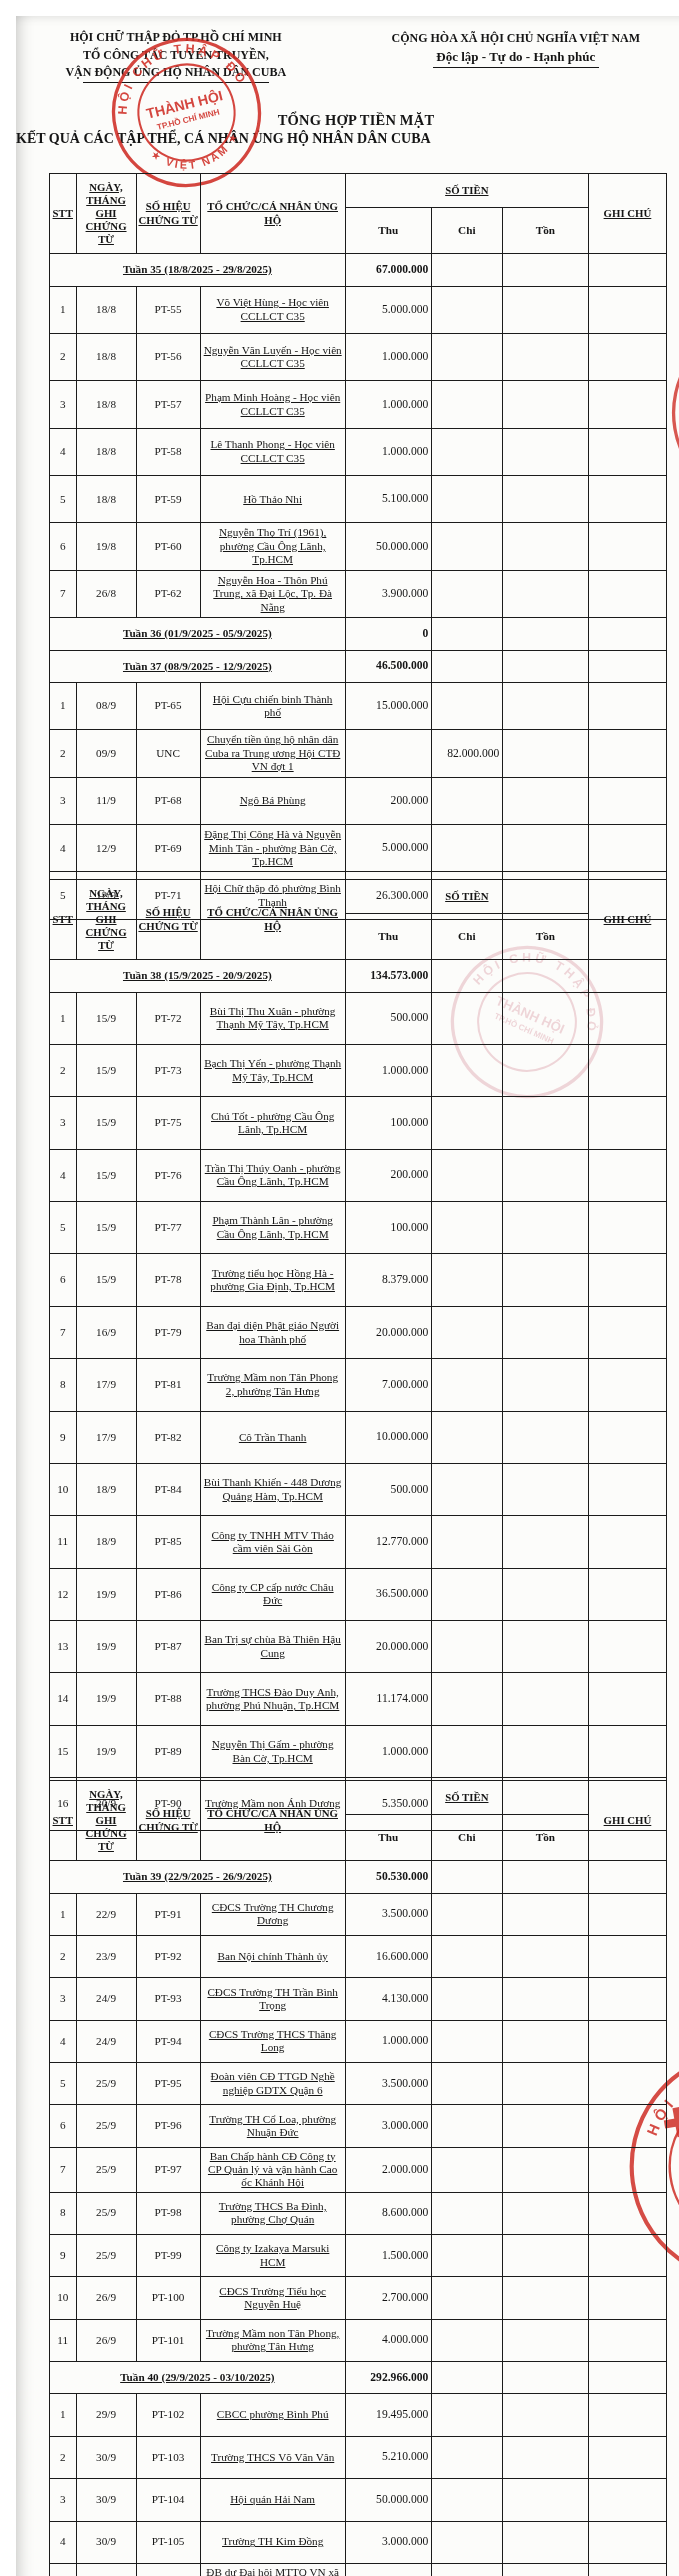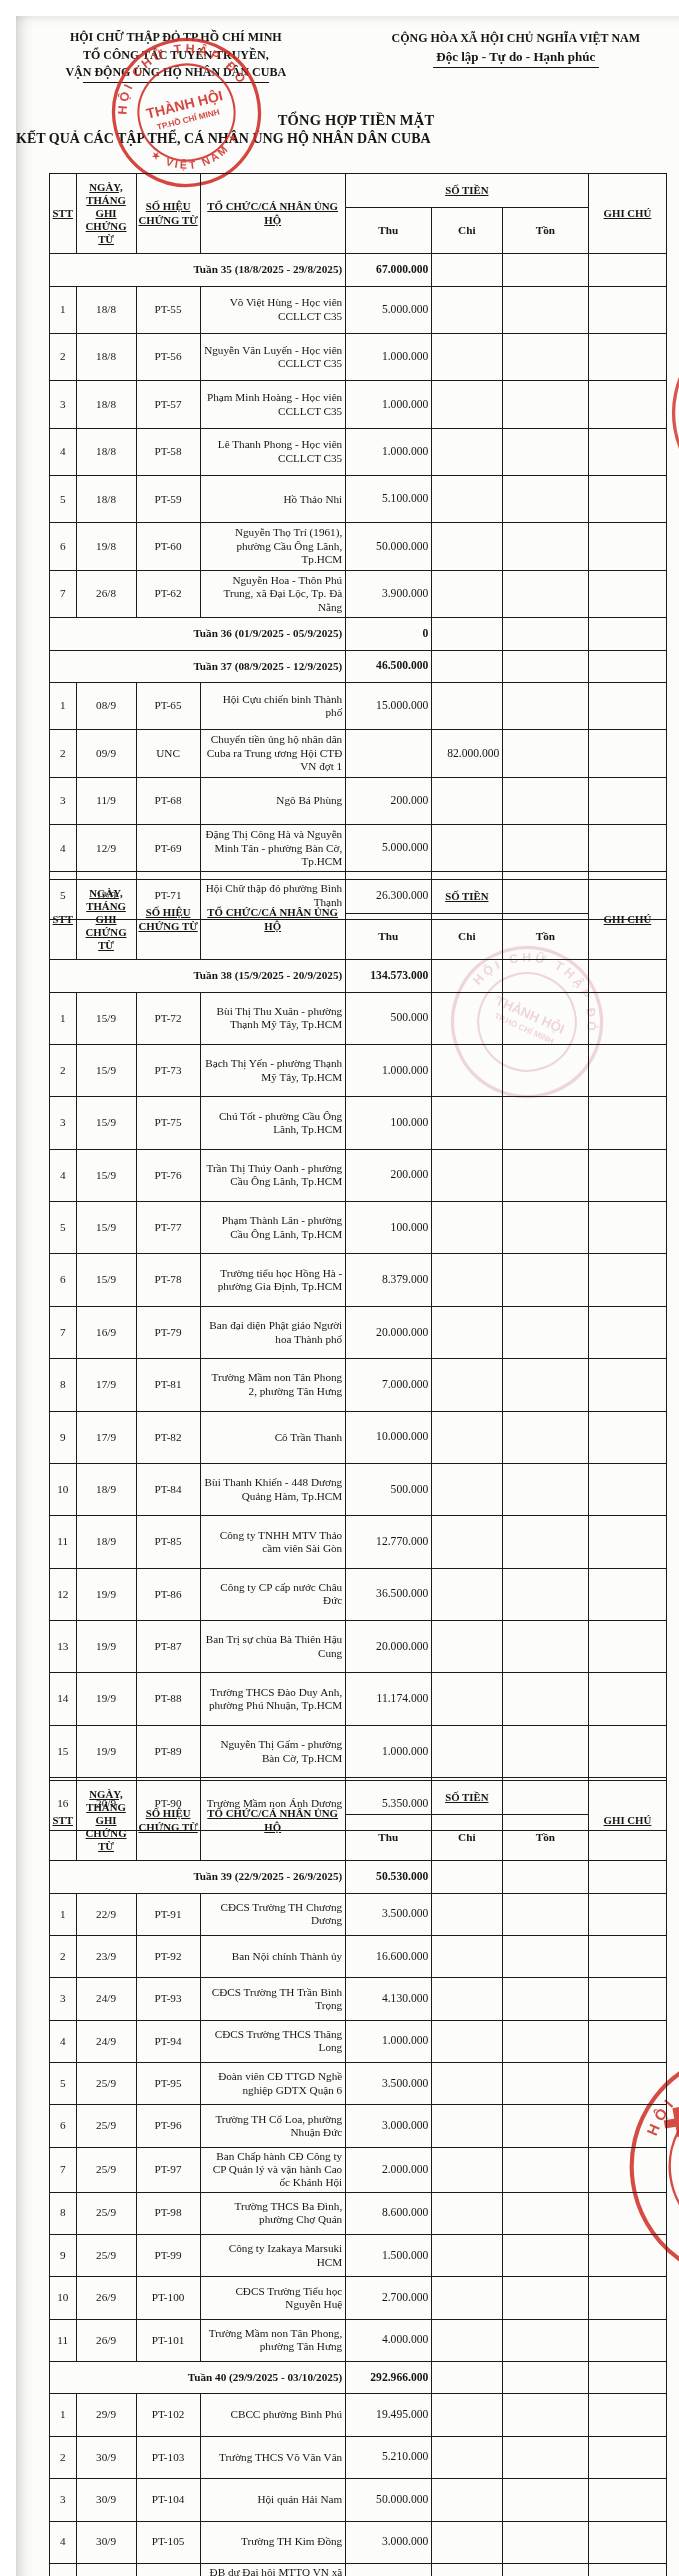--- a/index.html
+++ b/index.html
@@ -36,7 +36,7 @@
   tr.wk td{height:28px !important;font-weight:bold;font-size:11.2px;}
   td.c{text-align:center;}
   td.num{text-align:right;font-size:11.6px;padding-right:2.5px;}
-  td.name{text-align:right;}
+  td.name{text-align:center;text-decoration:underline;}
   tr.wk td.num{font-size:11.6px;}
   
   .stamp{position:absolute;pointer-events:none;}

